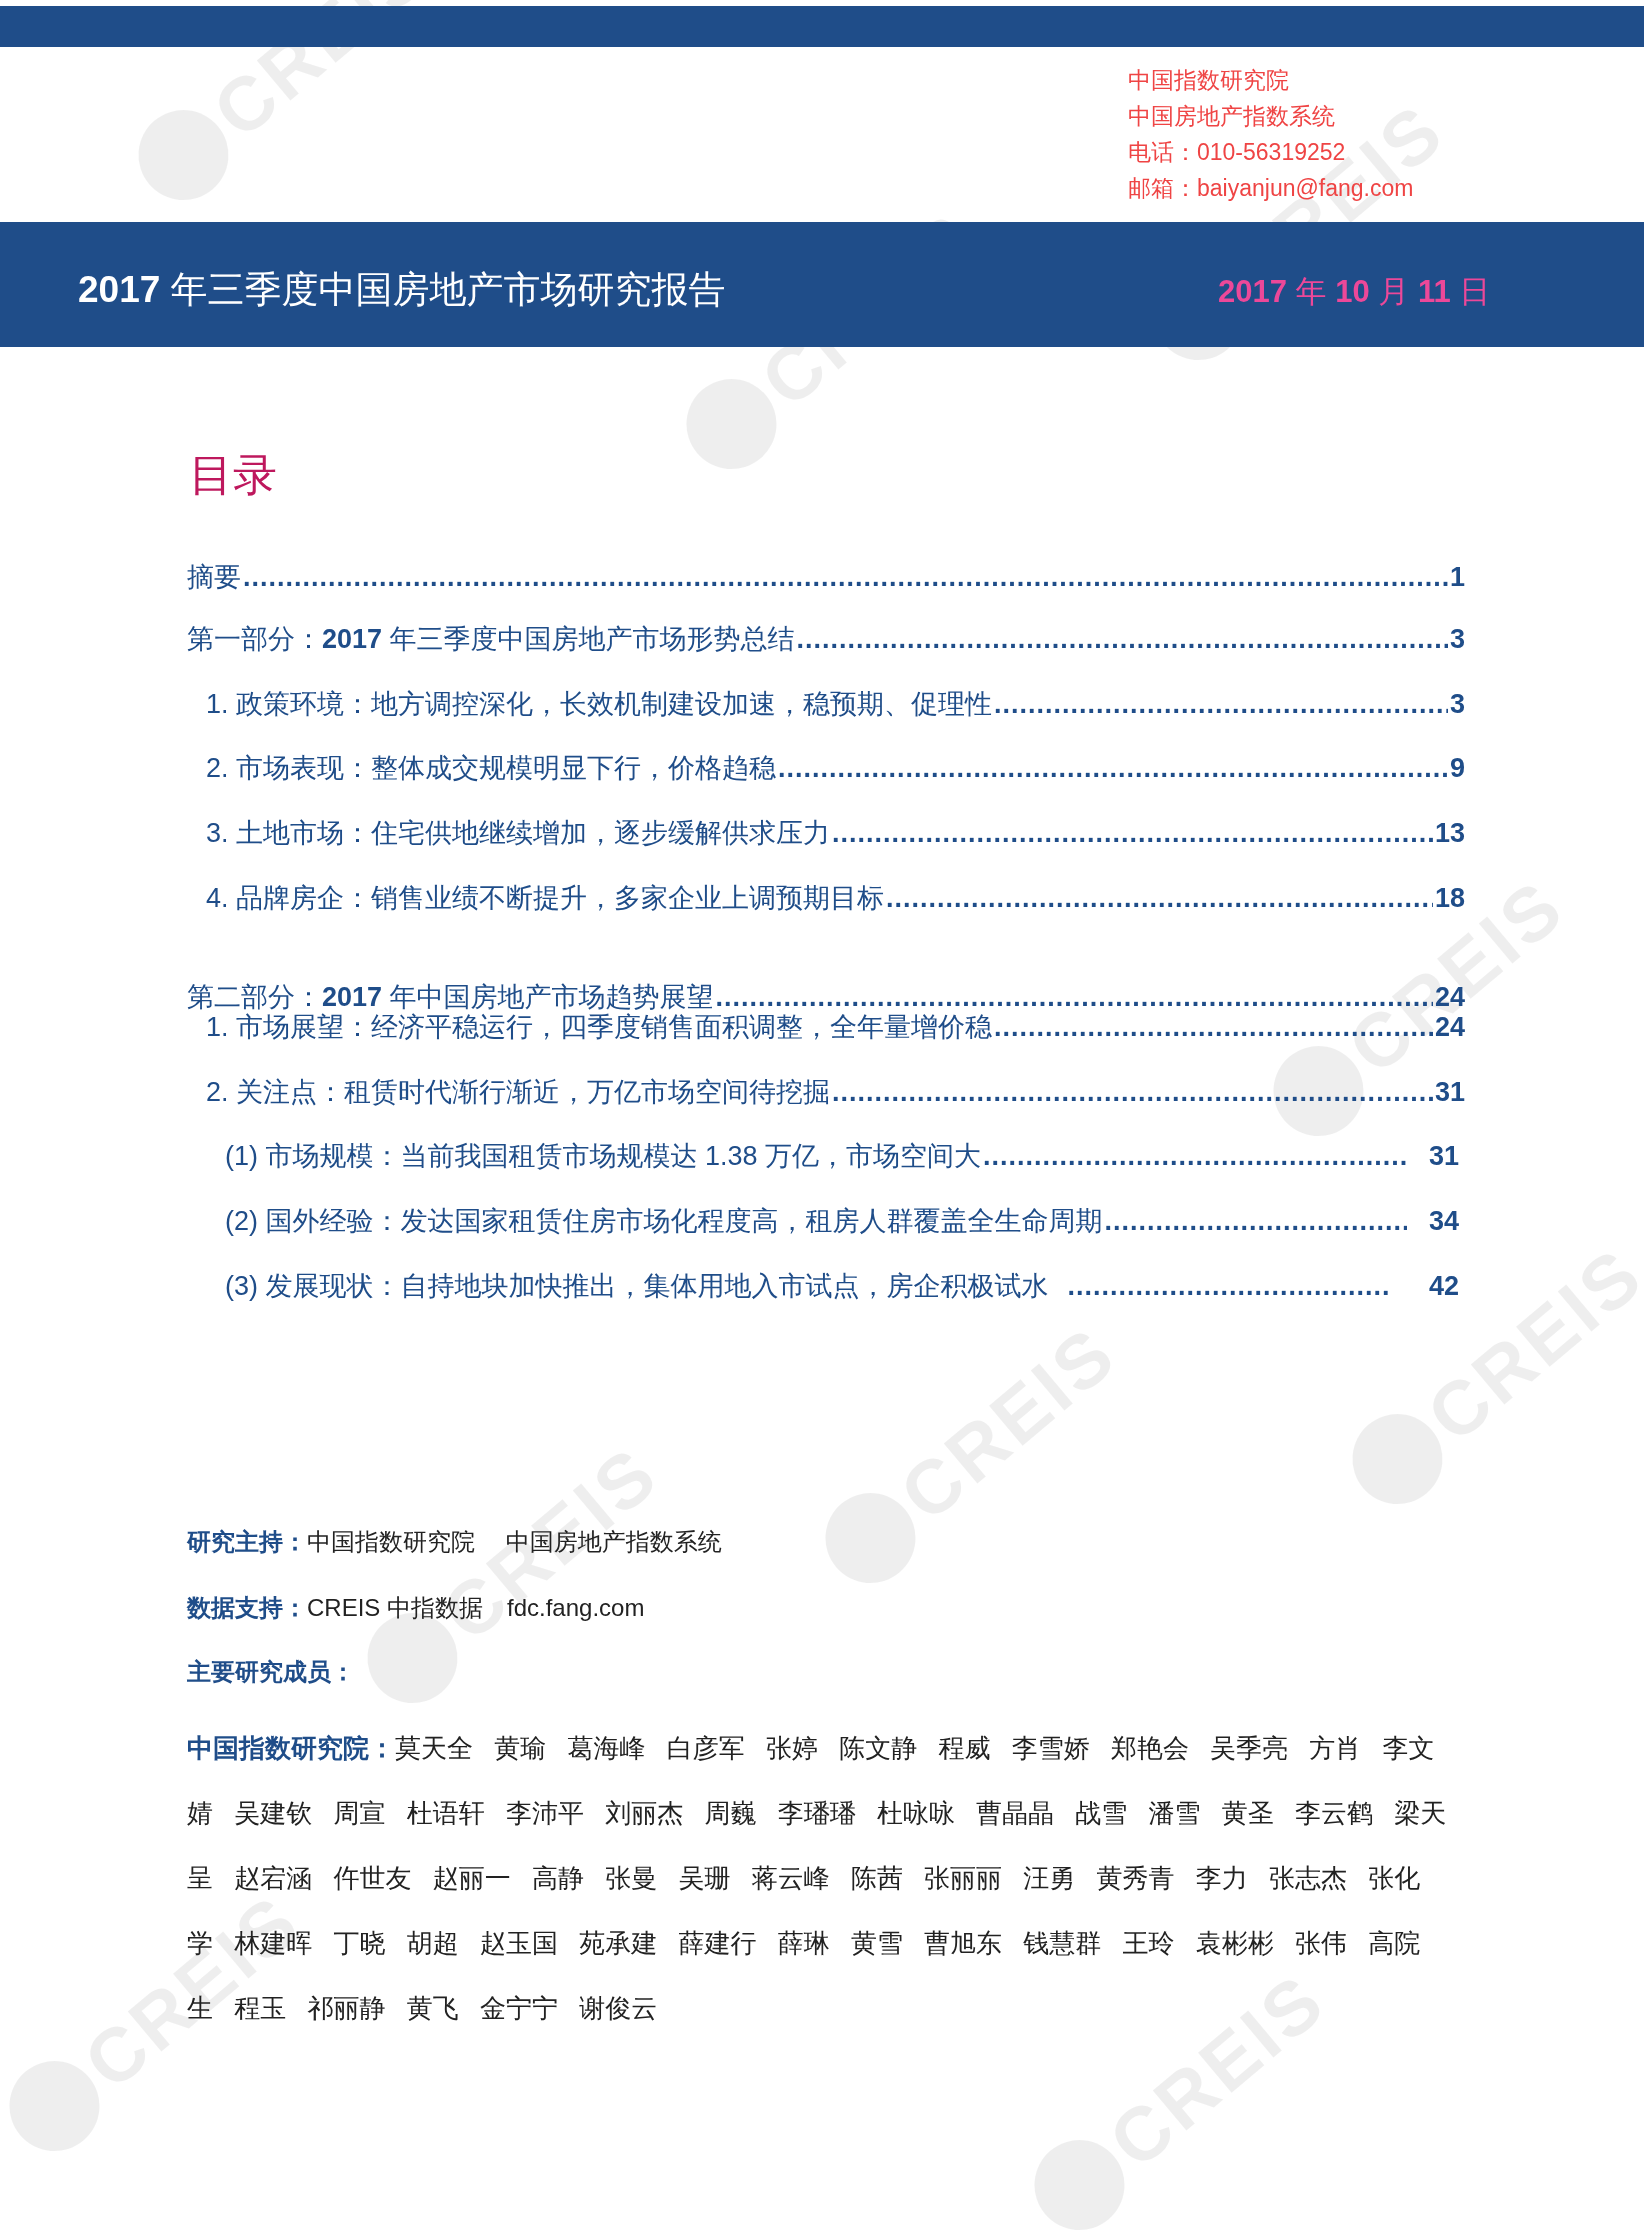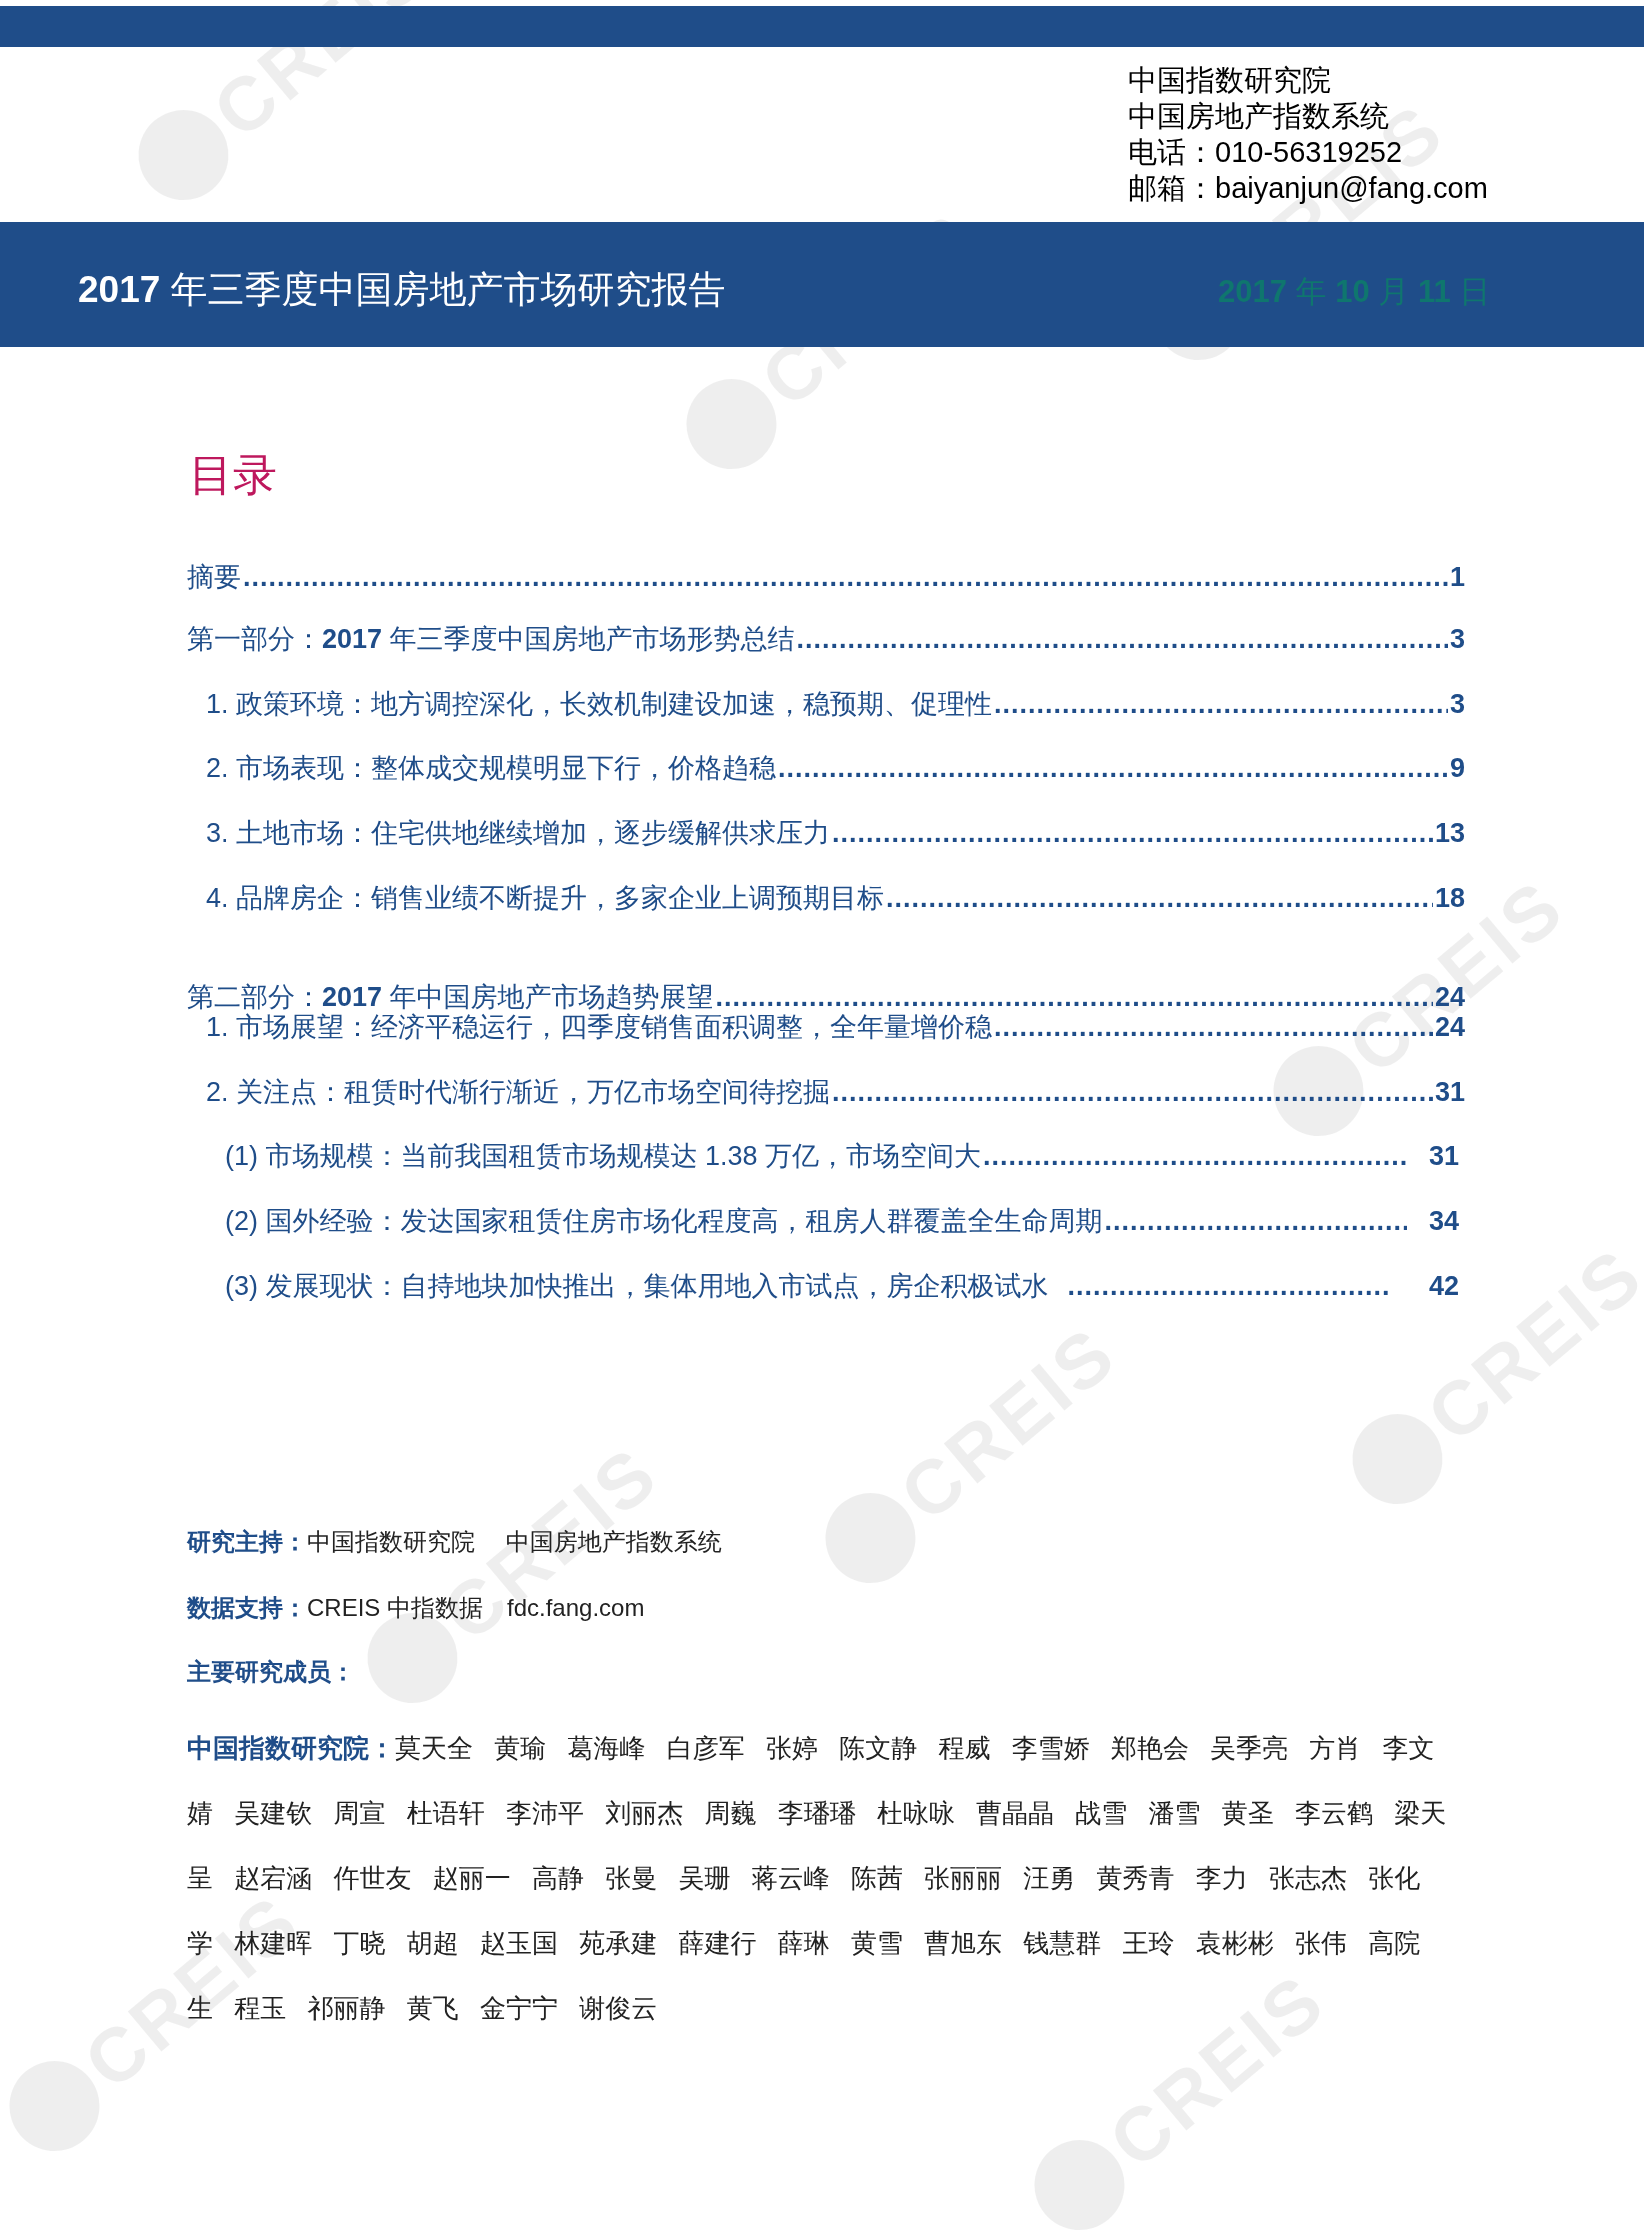--- a/index.html
+++ b/index.html
@@ -8,7 +8,7 @@
     font-family: "Liberation Sans", "DejaVu Sans", sans-serif;
   }
   .top-bar { position: absolute; left: 0; top: 6px; width: 1645px; height: 41px; background: #1f4d89; }
-  .contact { position: absolute; left: 1128px; top: 62px; font-size: 29px; line-height: 36px; color: #000000; }
+  .contact { position: absolute; left: 1128px; top: 62px; font-size: 23px; line-height: 36px; color: #ef4444; }
   .contact div { white-space: nowrap; }
   .title-band { position: absolute; left: 0; top: 222px; width: 1645px; height: 125px; background: #1f4d89; }
   .report-title { position: absolute; left: 78px; top: 265px; font-size: 37px; color: #fff; font-weight: normal; white-space: nowrap; }

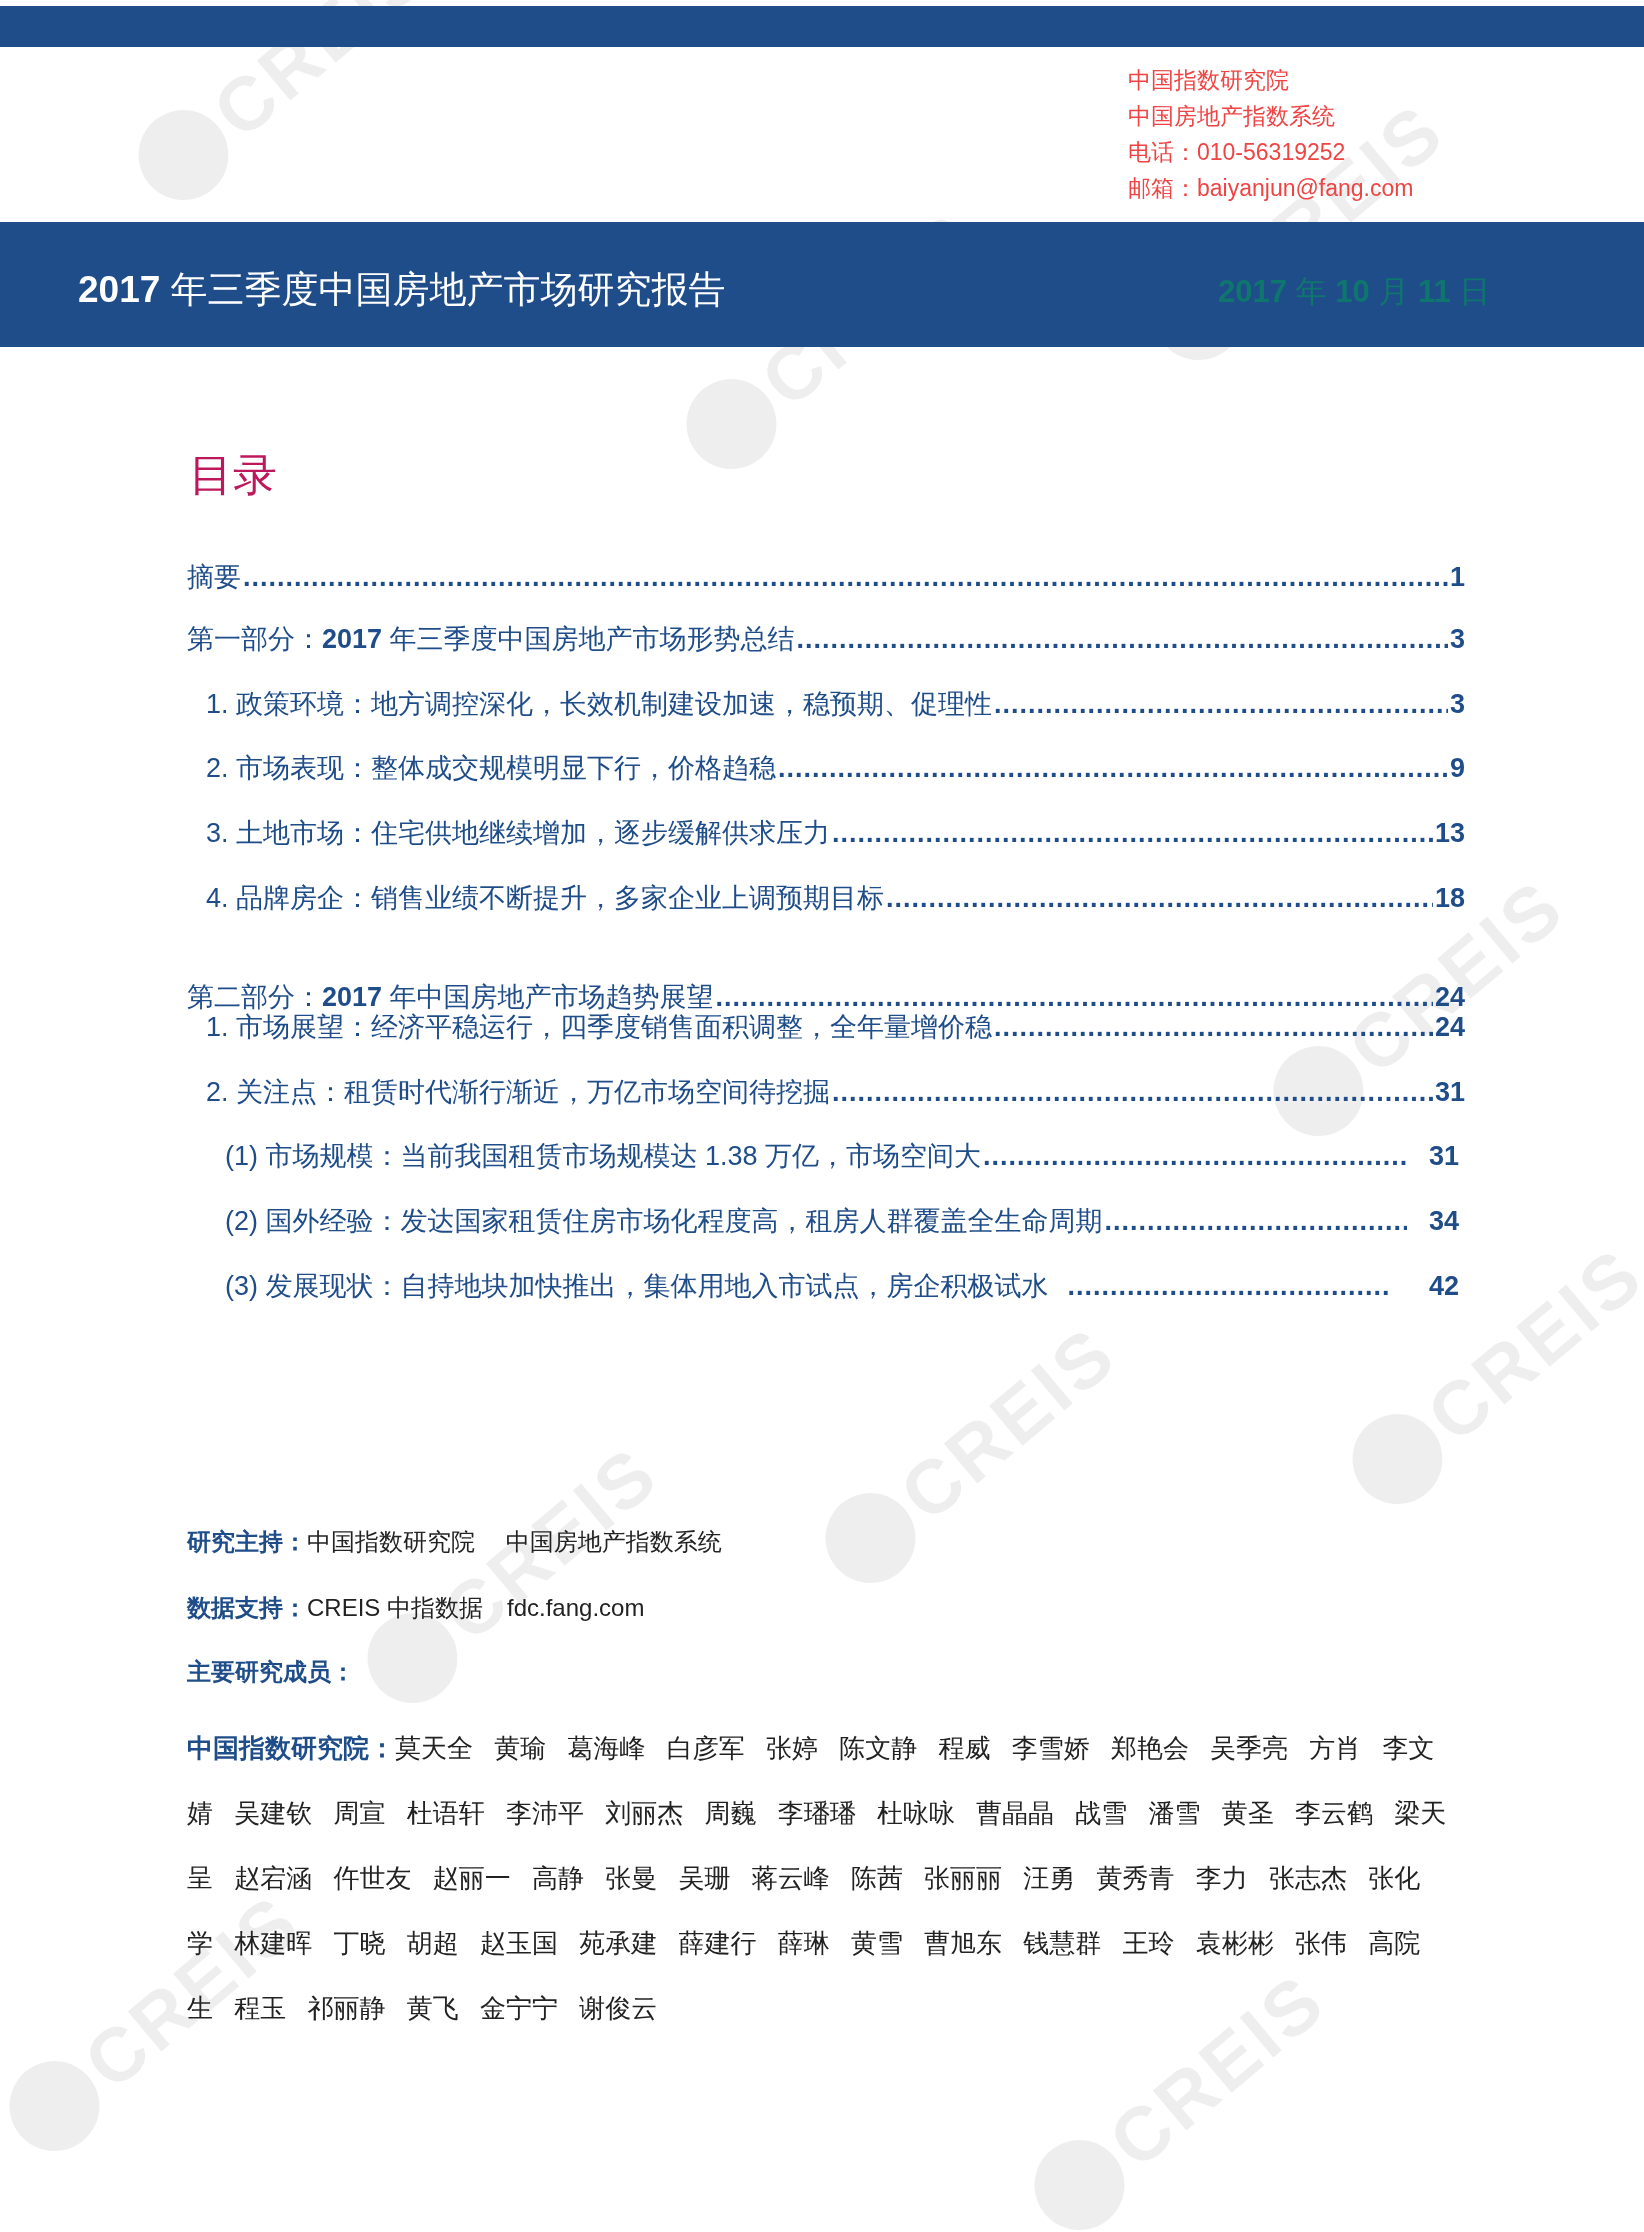--- a/index.html
+++ b/index.html
@@ -13,7 +13,7 @@
   .title-band { position: absolute; left: 0; top: 222px; width: 1645px; height: 125px; background: #1f4d89; }
   .report-title { position: absolute; left: 78px; top: 265px; font-size: 37px; color: #fff; font-weight: normal; white-space: nowrap; }
   .report-title b { font-weight: bold; }
-  .report-date { position: absolute; left: 1218px; top: 271px; font-size: 31px; color: #0f766e; white-space: nowrap; }
+  .report-date { position: absolute; left: 1218px; top: 271px; font-size: 31px; color: #ec4899; white-space: nowrap; }
   .report-date b { font-weight: bold; }
 
   .toc-heading { position: absolute; left: 189px; top: 446px; font-size: 44px; color: #be185d; }

